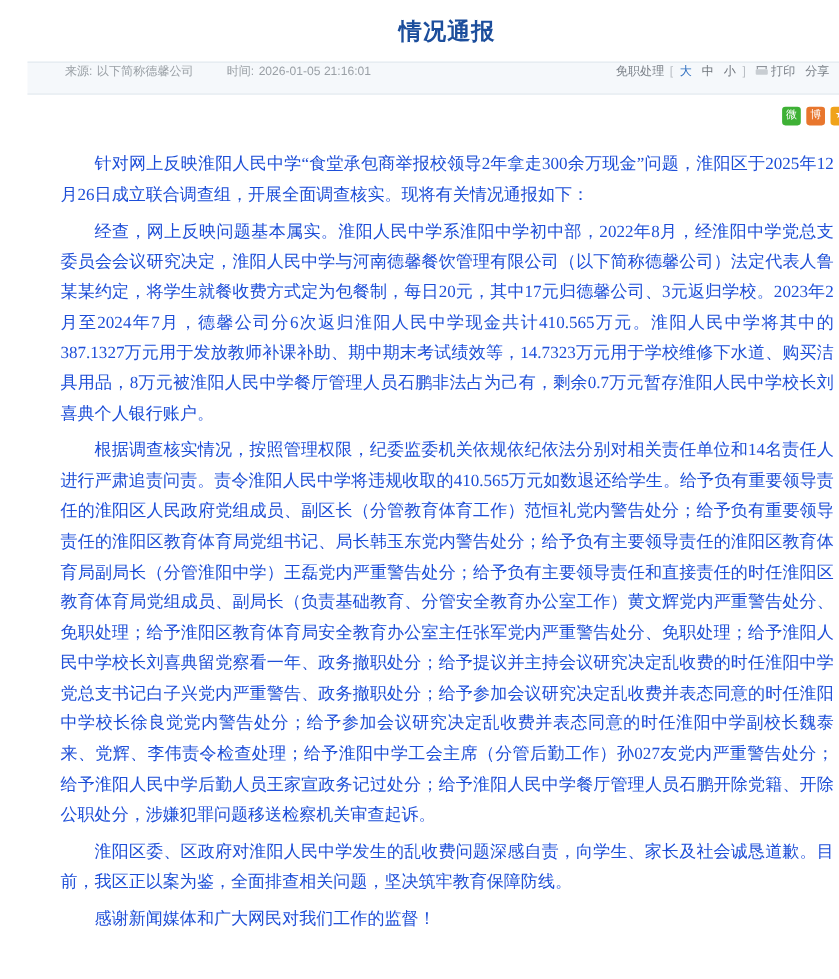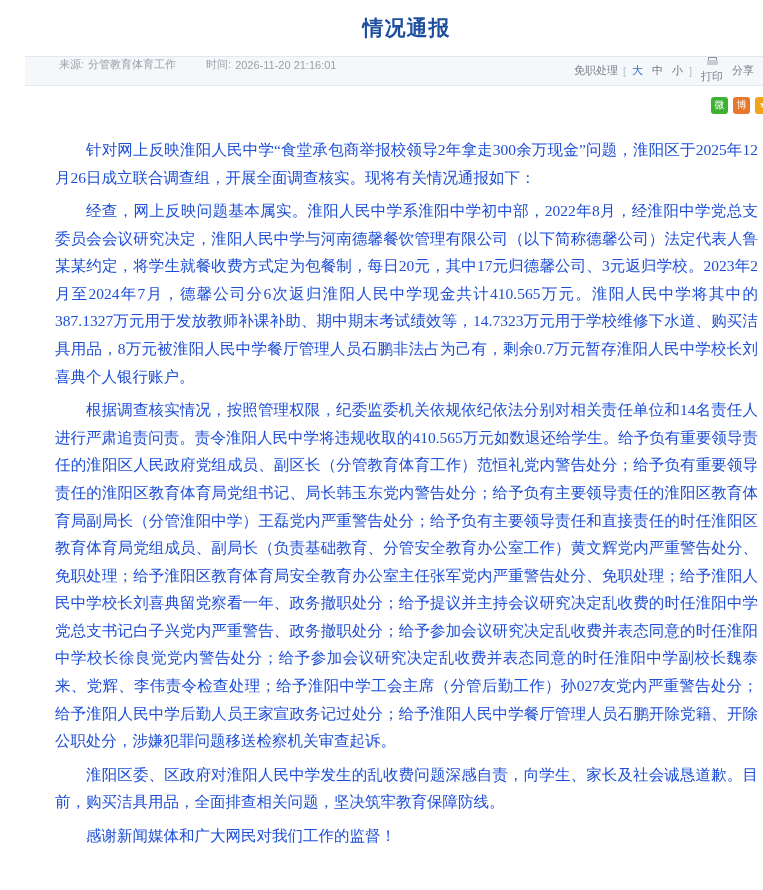--- a/index.html
+++ b/index.html
@@ -139,7 +139,7 @@
   <div class="meta-bar">
     <div class="meta-left">
       <span class="meta-label">来源:</span>
-      <span class="meta-value">分管教育体育工作</span>
+      <span class="meta-value">以下简称德馨公司</span>
       <span class="meta-gap"></span>
       <span class="meta-label">时间:</span>
       <span class="meta-value">2026-11-20 21:16:01</span>

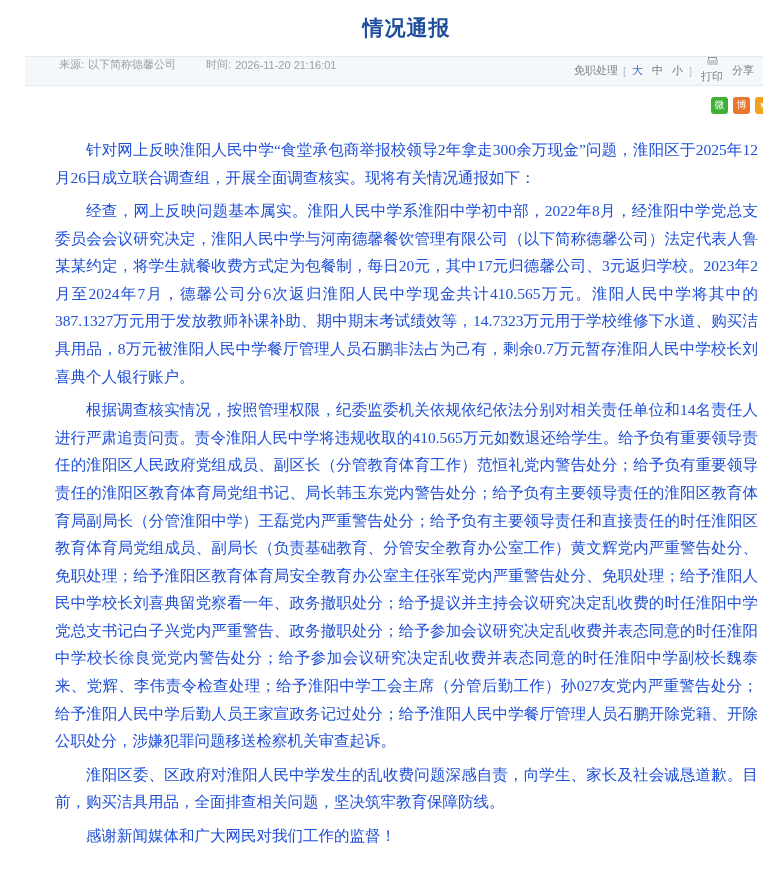--- a/index.html
+++ b/index.html
@@ -142,7 +142,7 @@
       <span class="meta-value">以下简称德馨公司</span>
       <span class="meta-gap"></span>
       <span class="meta-label">时间:</span>
-      <span class="meta-value">2026-11-20 21:16:01</span>
+      <span class="meta-value">2026-01-05 21:16:01</span>
     </div>
     <div class="meta-right">
       <span class="fontsize-label">免职处理</span>

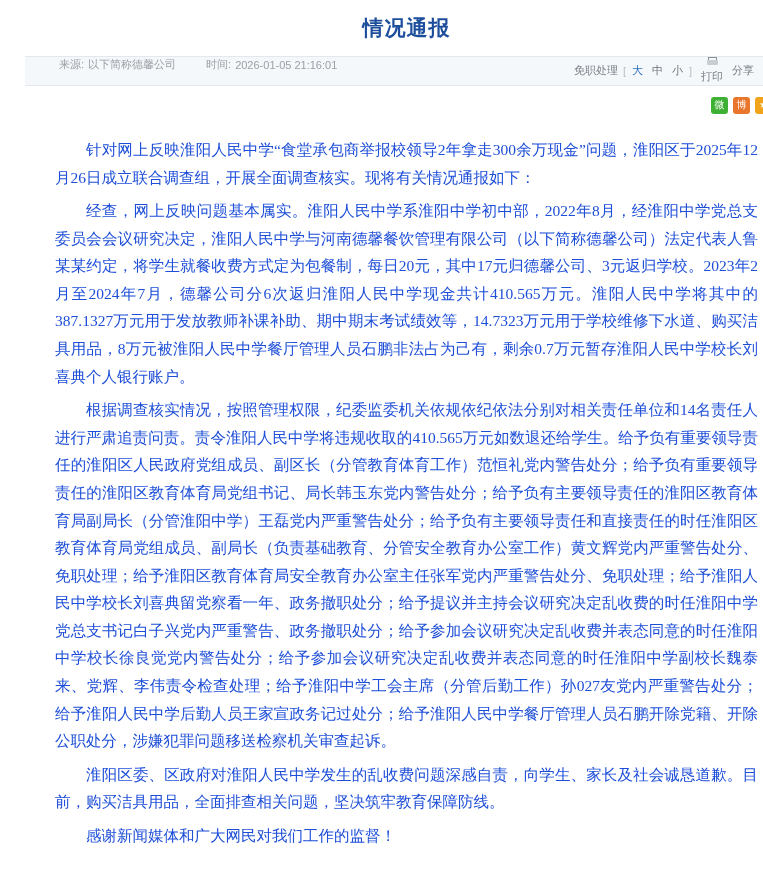--- a/index.html
+++ b/index.html
@@ -71,7 +71,6 @@
     gap: 3px;
     margin-left: 6px;
     cursor: pointer;
-    flex-direction: column;
   }
   .printer-icon {
     display: inline-block;

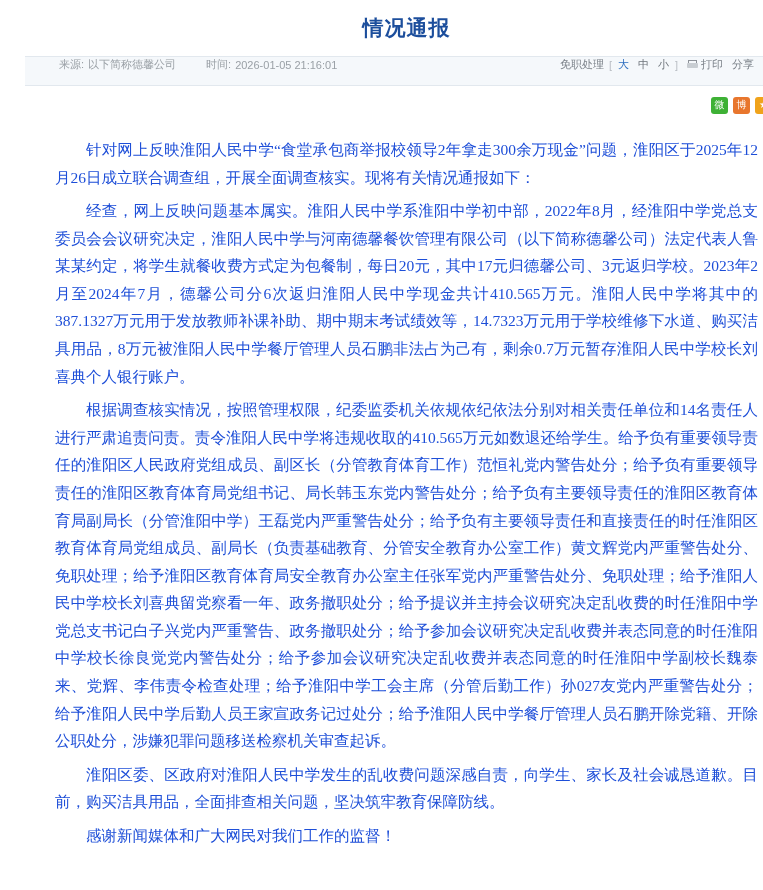--- a/index.html
+++ b/index.html
@@ -170,7 +170,7 @@
     <p>针对网上反映淮阳人民中学“食堂承包商举报校领导2年拿走300余万现金”问题，淮阳区于2025年12月26日成立联合调查组，开展全面调查核实。现将有关情况通报如下：</p>
     <p>经查，网上反映问题基本属实。淮阳人民中学系淮阳中学初中部，2022年8月，经淮阳中学党总支委员会会议研究决定，淮阳人民中学与河南德馨餐饮管理有限公司（以下简称德馨公司）法定代表人鲁某某约定，将学生就餐收费方式定为包餐制，每日20元，其中17元归德馨公司、3元返归学校。2023年2月至2024年7月，德馨公司分6次返归淮阳人民中学现金共计410.565万元。淮阳人民中学将其中的387.1327万元用于发放教师补课补助、期中期末考试绩效等，14.7323万元用于学校维修下水道、购买洁具用品，8万元被淮阳人民中学餐厅管理人员石鹏非法占为己有，剩余0.7万元暂存淮阳人民中学校长刘喜典个人银行账户。</p>
     <p>根据调查核实情况，按照管理权限，纪委监委机关依规依纪依法分别对相关责任单位和14名责任人进行严肃追责问责。责令淮阳人民中学将违规收取的410.565万元如数退还给学生。给予负有重要领导责任的淮阳区人民政府党组成员、副区长（分管教育体育工作）范恒礼党内警告处分；给予负有重要领导责任的淮阳区教育体育局党组书记、局长韩玉东党内警告处分；给予负有主要领导责任的淮阳区教育体育局副局长（分管淮阳中学）王磊党内严重警告处分；给予负有主要领导责任和直接责任的时任淮阳区教育体育局党组成员、副局长（负责基础教育、分管安全教育办公室工作）黄文辉党内严重警告处分、免职处理；给予淮阳区教育体育局安全教育办公室主任张军党内严重警告处分、免职处理；给予淮阳人民中学校长刘喜典留党察看一年、政务撤职处分；给予提议并主持会议研究决定乱收费的时任淮阳中学党总支书记白子兴党内严重警告、政务撤职处分；给予参加会议研究决定乱收费并表态同意的时任淮阳中学校长徐良觉党内警告处分；给予参加会议研究决定乱收费并表态同意的时任淮阳中学副校长魏泰来、党辉、李伟责令检查处理；给予淮阳中学工会主席（分管后勤工作）孙027友党内严重警告处分；给予淮阳人民中学后勤人员王家宣政务记过处分；给予淮阳人民中学餐厅管理人员石鹏开除党籍、开除公职处分，涉嫌犯罪问题移送检察机关审查起诉。</p>
-    <p>淮阳区委、区政府对淮阳人民中学发生的乱收费问题深感自责，向学生、家长及社会诚恳道歉。目前，购买洁具用品，全面排查相关问题，坚决筑牢教育保障防线。</p>
+    <p>淮阳区委、区政府对淮阳人民中学发生的乱收费问题深感自责，向学生、家长及社会诚恳道歉。目前，我区正以案为鉴，全面排查相关问题，坚决筑牢教育保障防线。</p>
     <p>感谢新闻媒体和广大网民对我们工作的监督！</p>
 
   </div>

